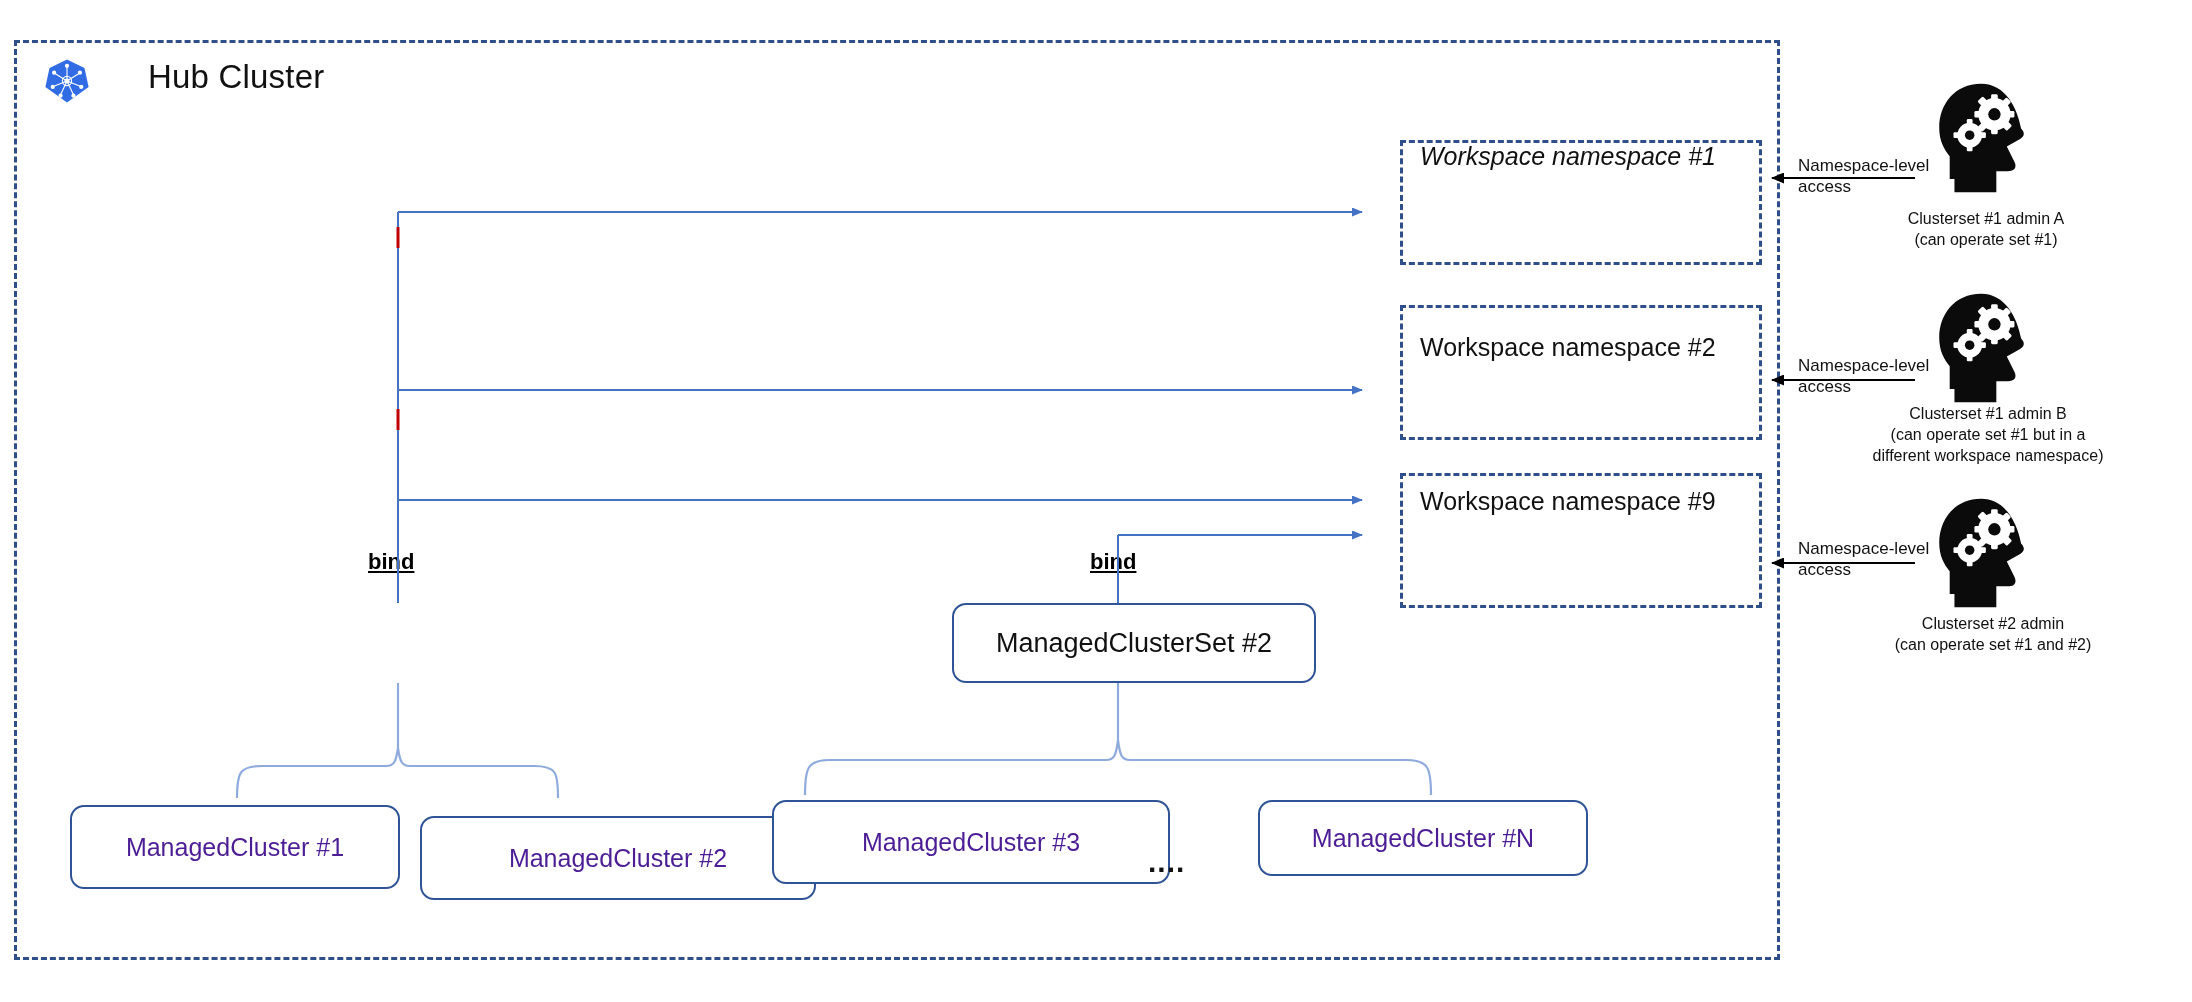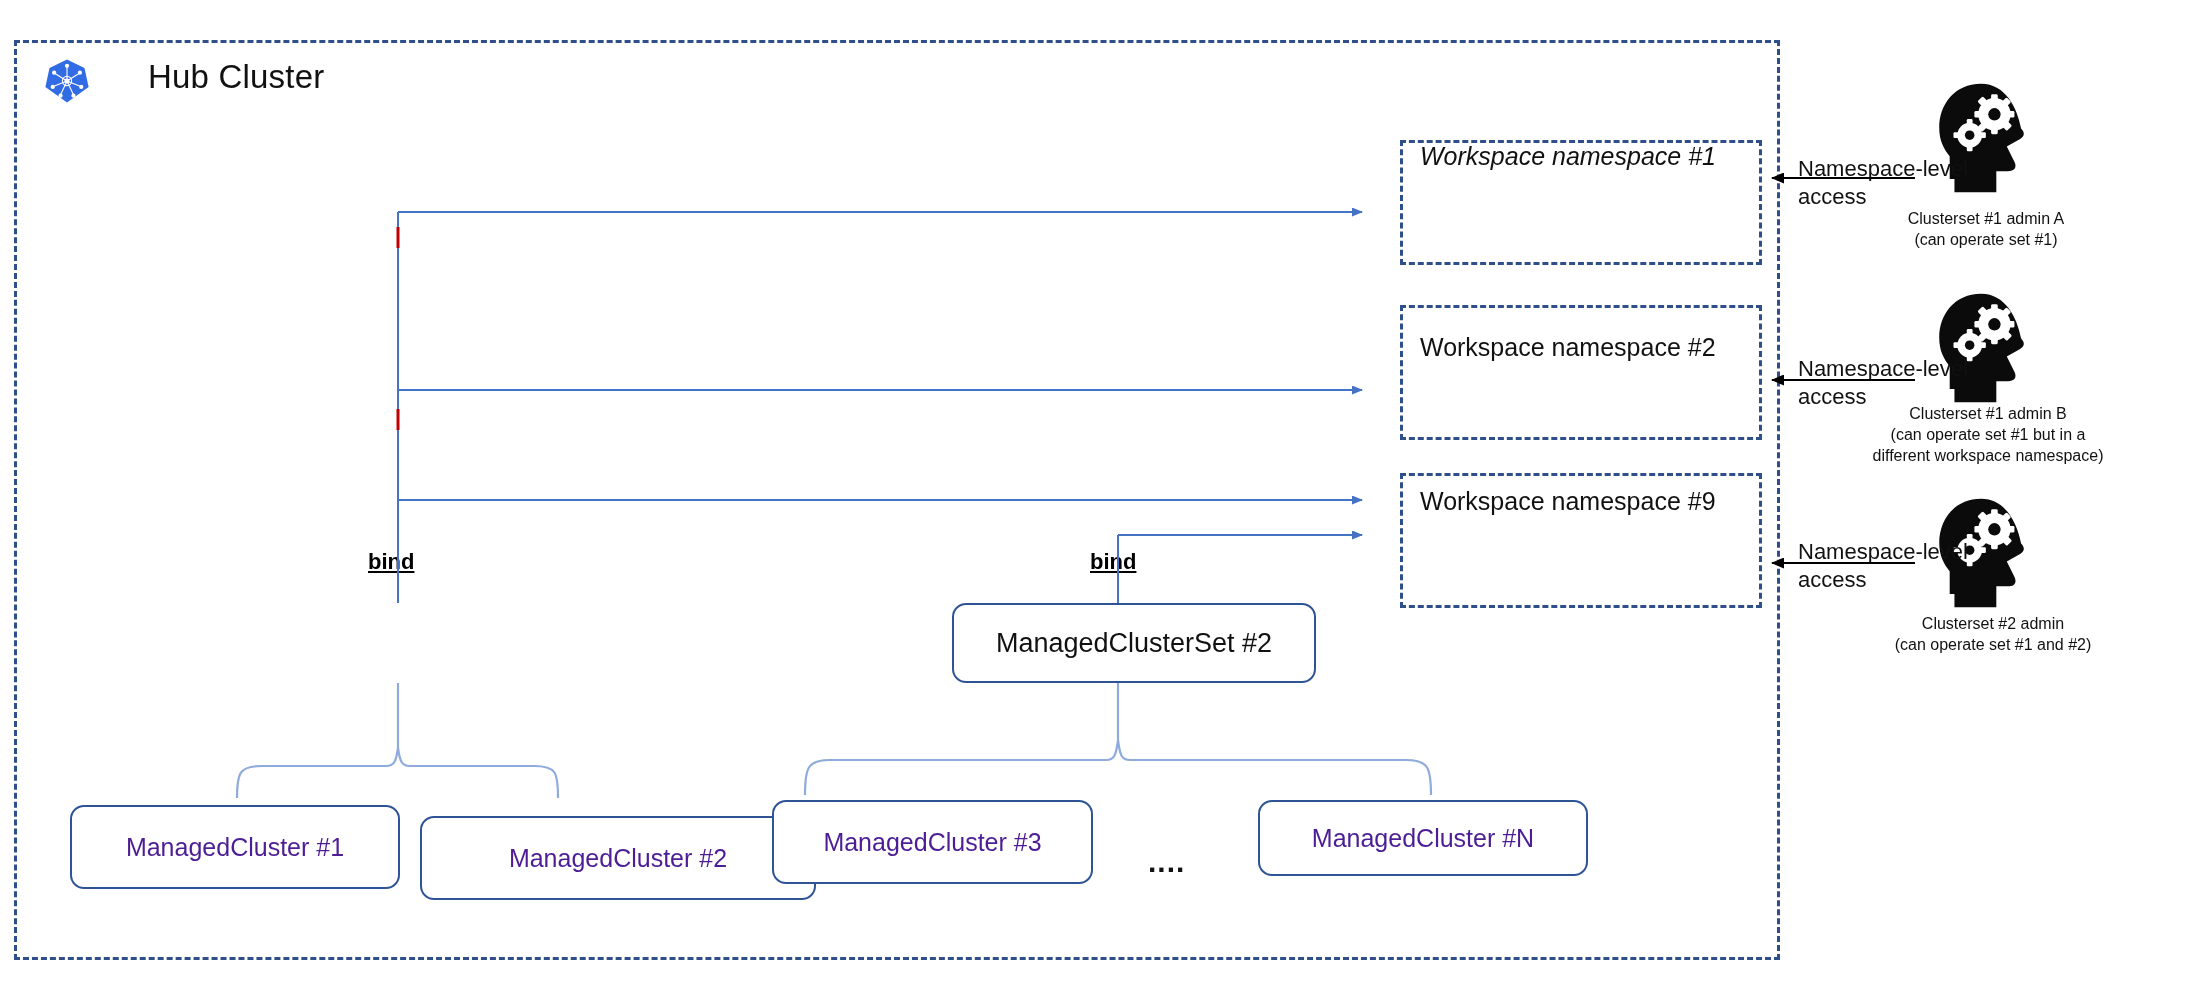--- a/index.html
+++ b/index.html
@@ -47,7 +47,7 @@
     white-space:pre;
   }
   .acc-label{
-    position:absolute;font-size:22px;color:#111;line-height:1.25;white-space:nowrap;
+    position:absolute;font-size:17px;color:#111;line-height:1.25;white-space:nowrap;
   }
 
   svg.overlay{position:absolute;left:0;top:0;width:2192px;height:1002px;pointer-events:none;}

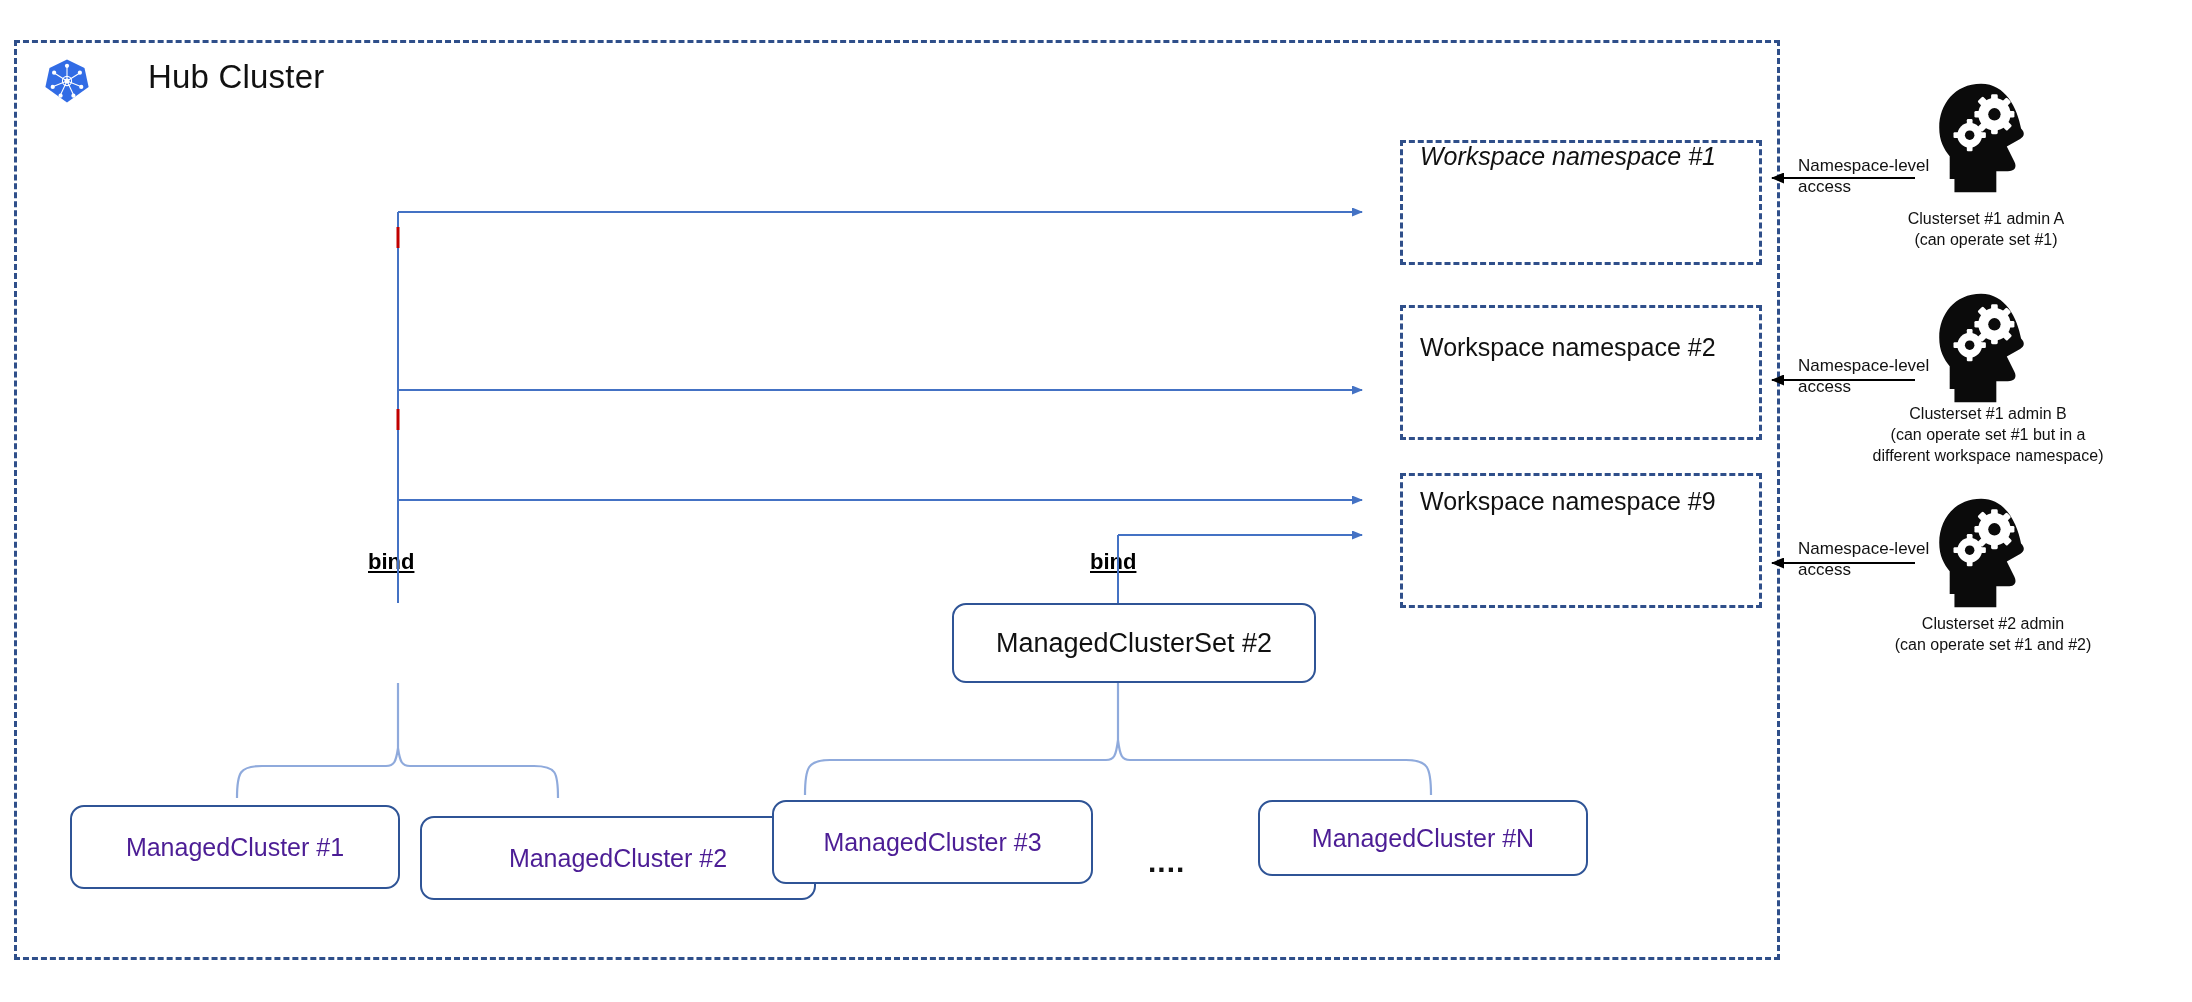--- a/index.html
+++ b/index.html
@@ -103,7 +103,7 @@
 
   <div class="mc-box" style="left:70px;top:805px;width:330px;height:84px;">ManagedCluster #1</div>
   <div class="mc-box" style="left:420px;top:816px;width:396px;height:84px;">ManagedCluster #2</div>
-  <div class="mc-box" style="left:772px;top:800px;width:321px;height:84px;">ManagedCluster #3</div>
+  <div class="mc-box" style="left:772px;top:800px;width:398px;height:84px;">ManagedCluster #3</div>
   <div class="dots" style="left:1148px;top:845px;">....</div>
   <div class="mc-box" style="left:1258px;top:800px;width:330px;height:76px;">ManagedCluster #N</div>
 

